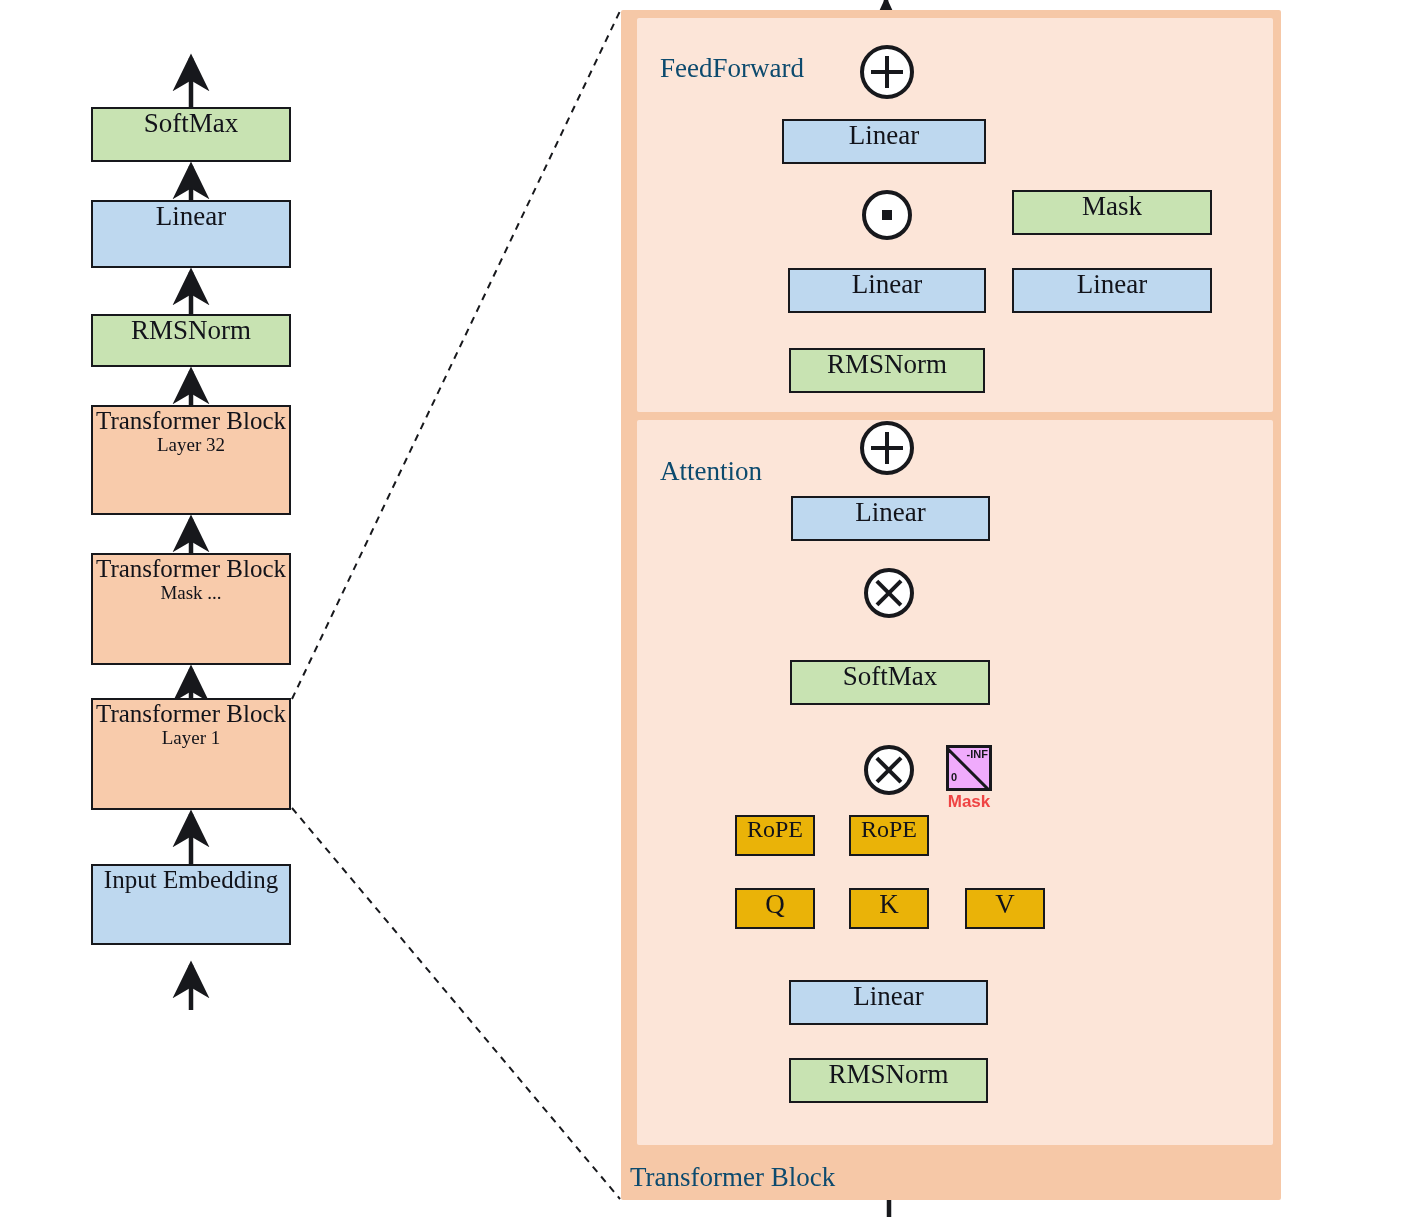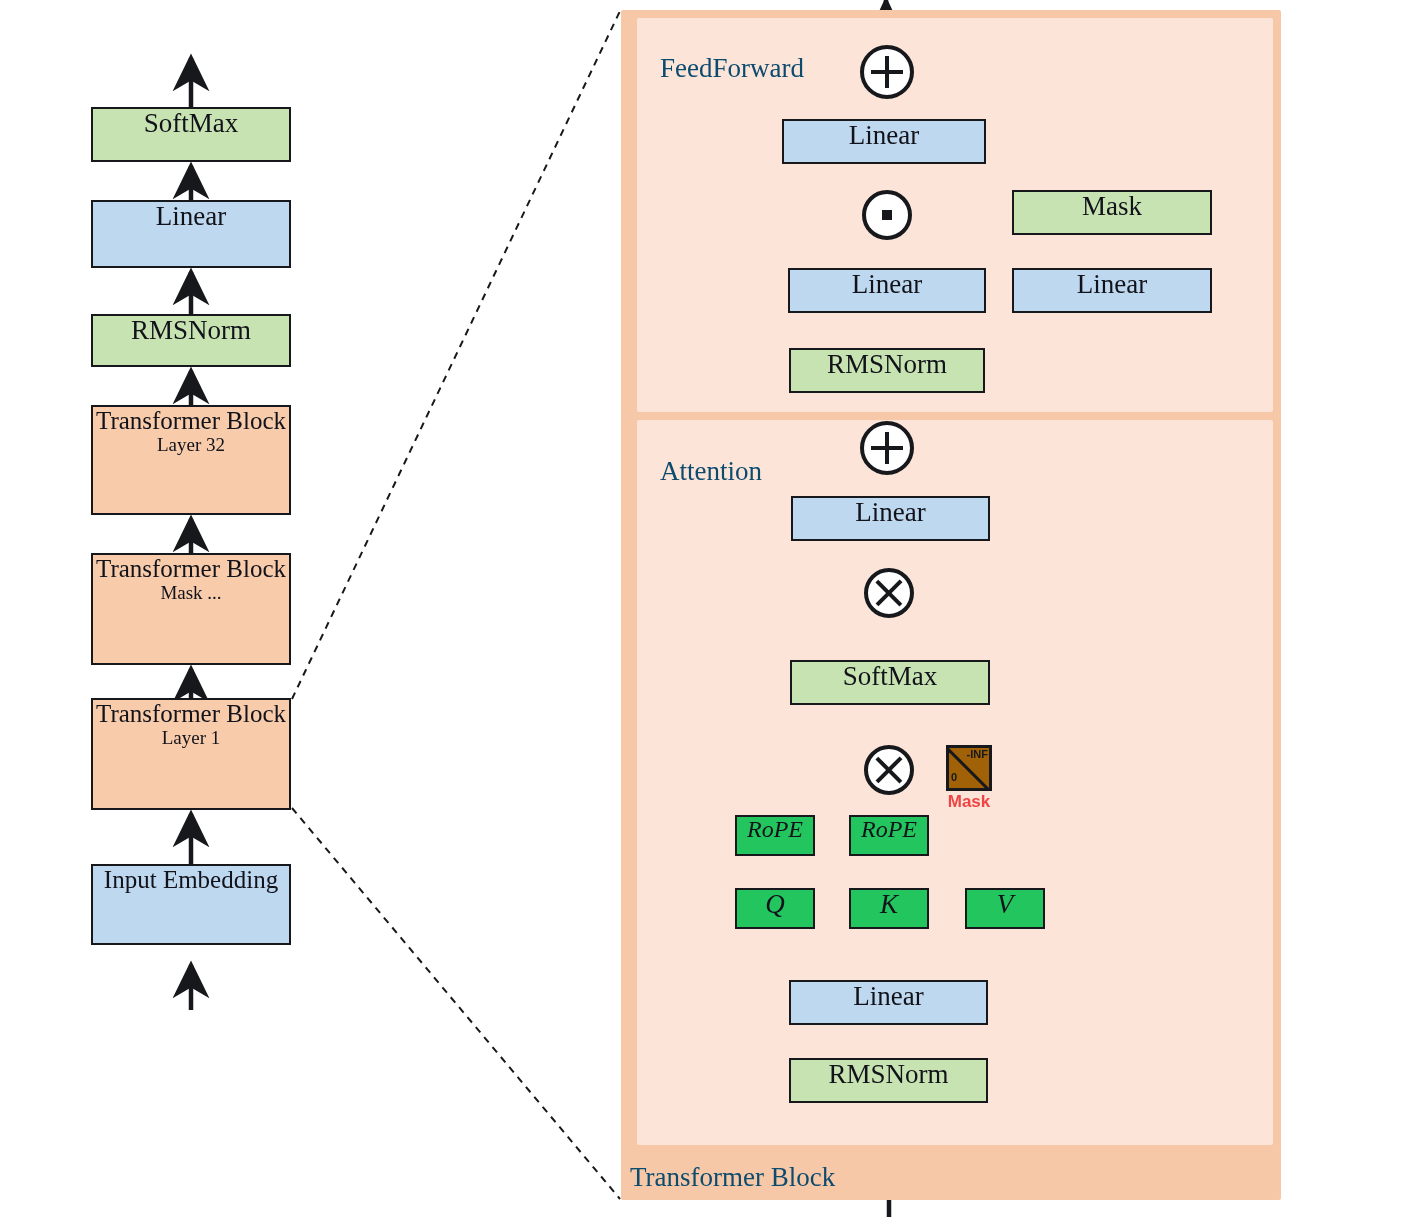--- a/index.html
+++ b/index.html
@@ -66,7 +66,7 @@
   #mask-wrap{position:absolute;z-index:5;}
   .mask-box{
     position:relative;width:46px;height:46px;box-sizing:border-box;
-    border:3px solid #17181c;background:#a16207;overflow:hidden;
+    border:3px solid #17181c;background:#f0abfc;overflow:hidden;
   }
   .mask-box .diag{
     position:absolute;left:-6px;top:-6px;width:70px;height:3px;

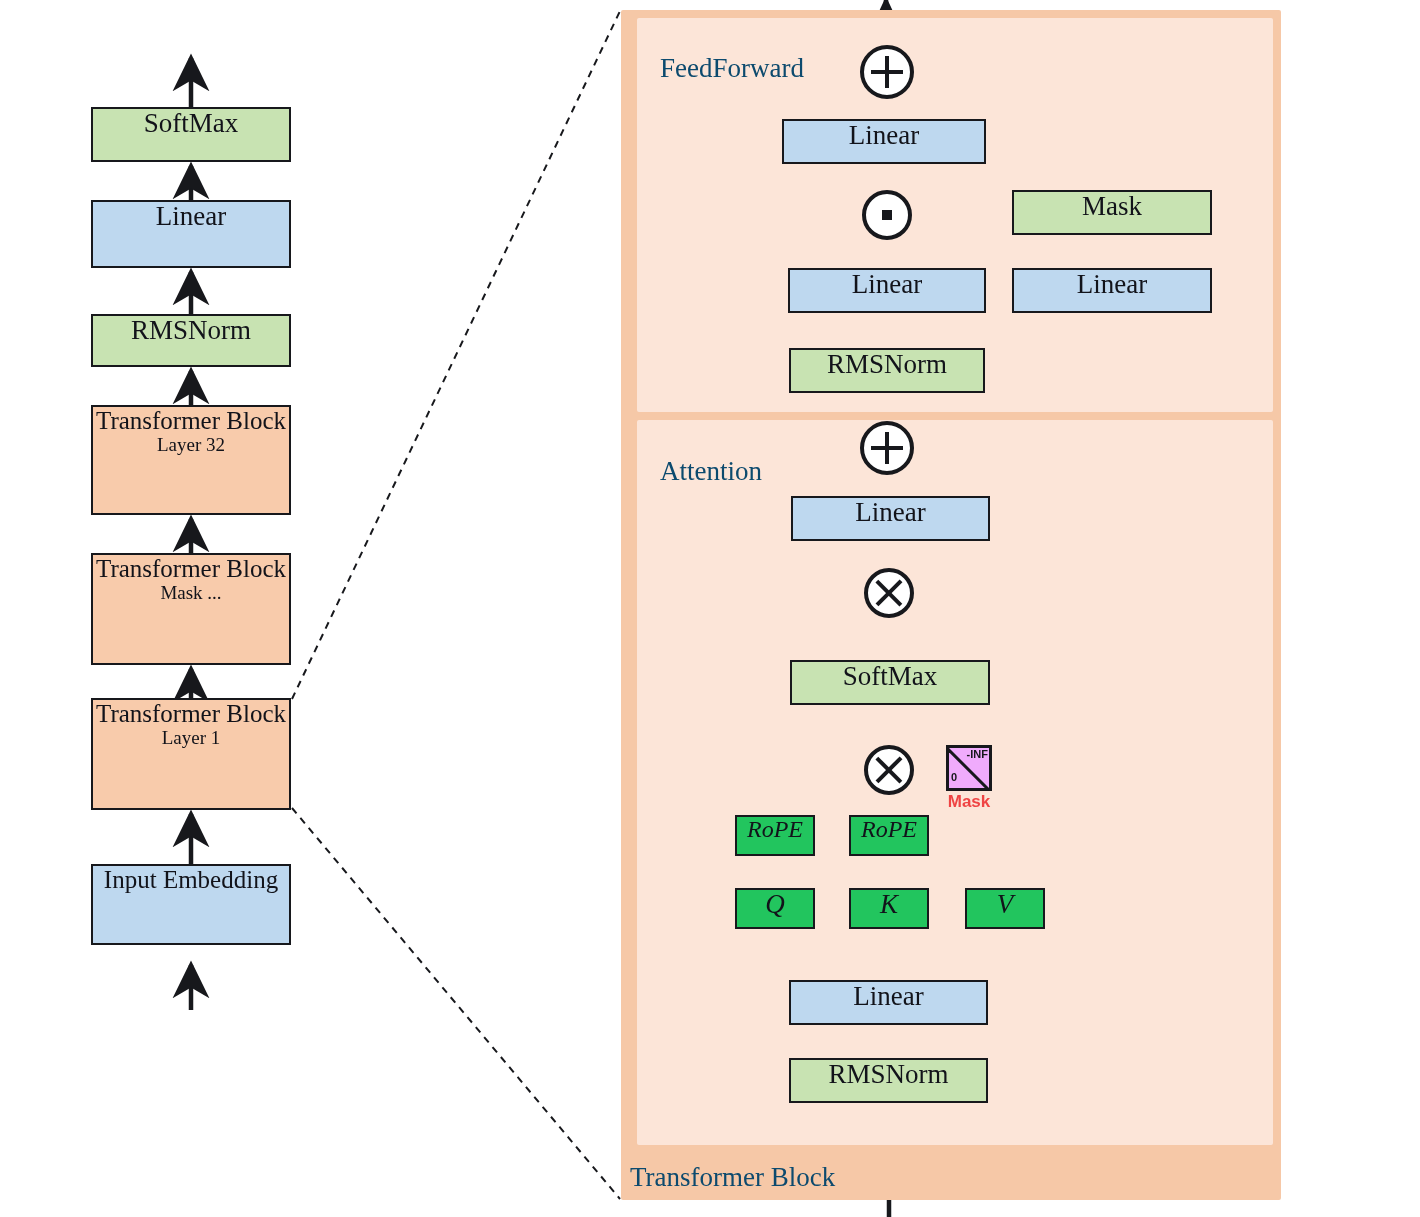--- a/index.html
+++ b/index.html
@@ -22,7 +22,7 @@
   .node .sub{display:block;font-size:19px;margin-top:1px;}
   .green{background:#c8e3b2;}
   .blue{background:#bed8ef;}
-  .blue2{background:#22c55e;font-style:italic;}
+  .blue2{background:#eab308;}
   .orange{background:#f8cbab;}
 
   

